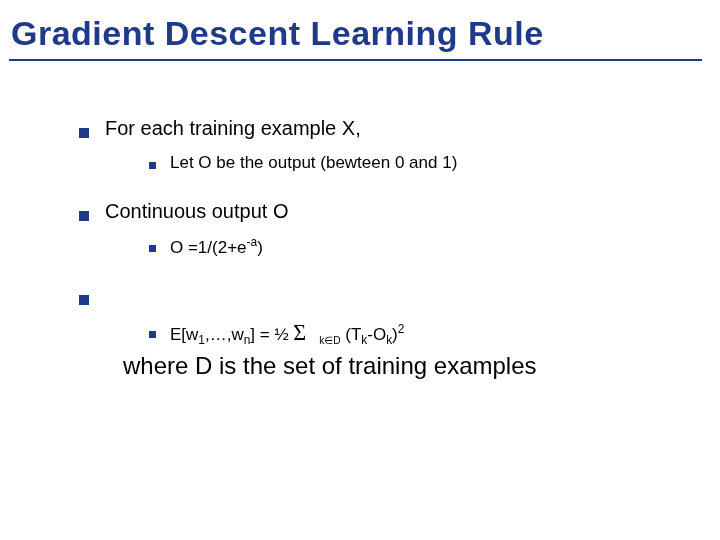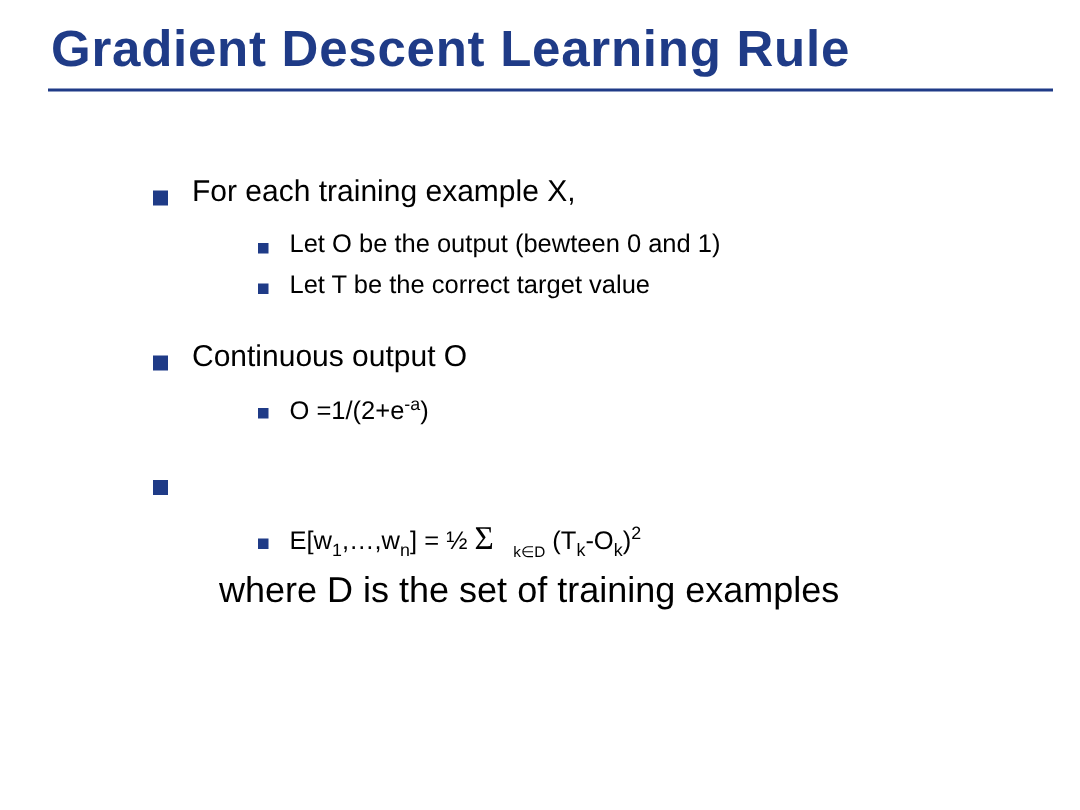--- a/index.html
+++ b/index.html
@@ -16,7 +16,7 @@
     box-sizing: border-box;
     width: 720px;
     height: 540px;
-    padding: 14px 18px 18px 32px;
+    padding: 14px 18px 18px 9px;
   }
   .title {
     font-family: "Trebuchet MS", Verdana, sans-serif;

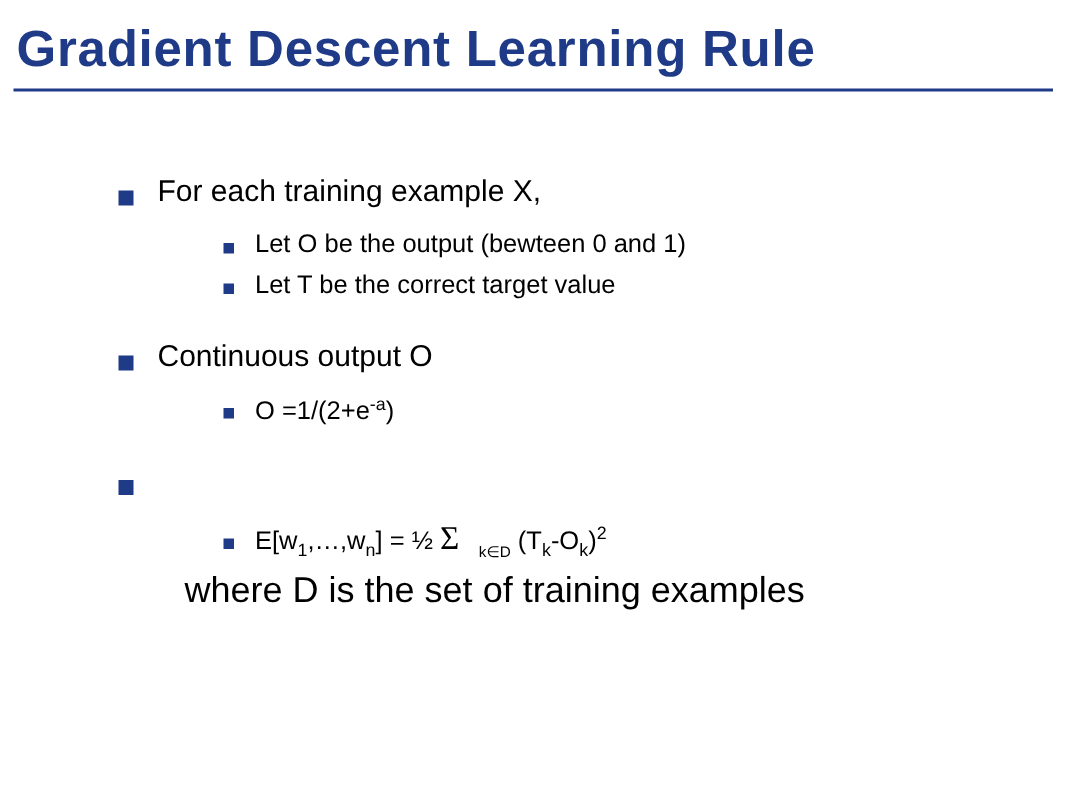--- a/index.html
+++ b/index.html
@@ -99,10 +99,6 @@
       <span class="bullet"><span class="sq-small"></span></span>
       <span>Let O be the output (bewteen 0 and 1)</span>
     </div>
-    <div class="li2">
-      <span class="bullet"><span class="sq-small"></span></span>
-      <span>Let T be the correct target value</span>
-    </div>
 
     <div class="spacer"></div>
 

